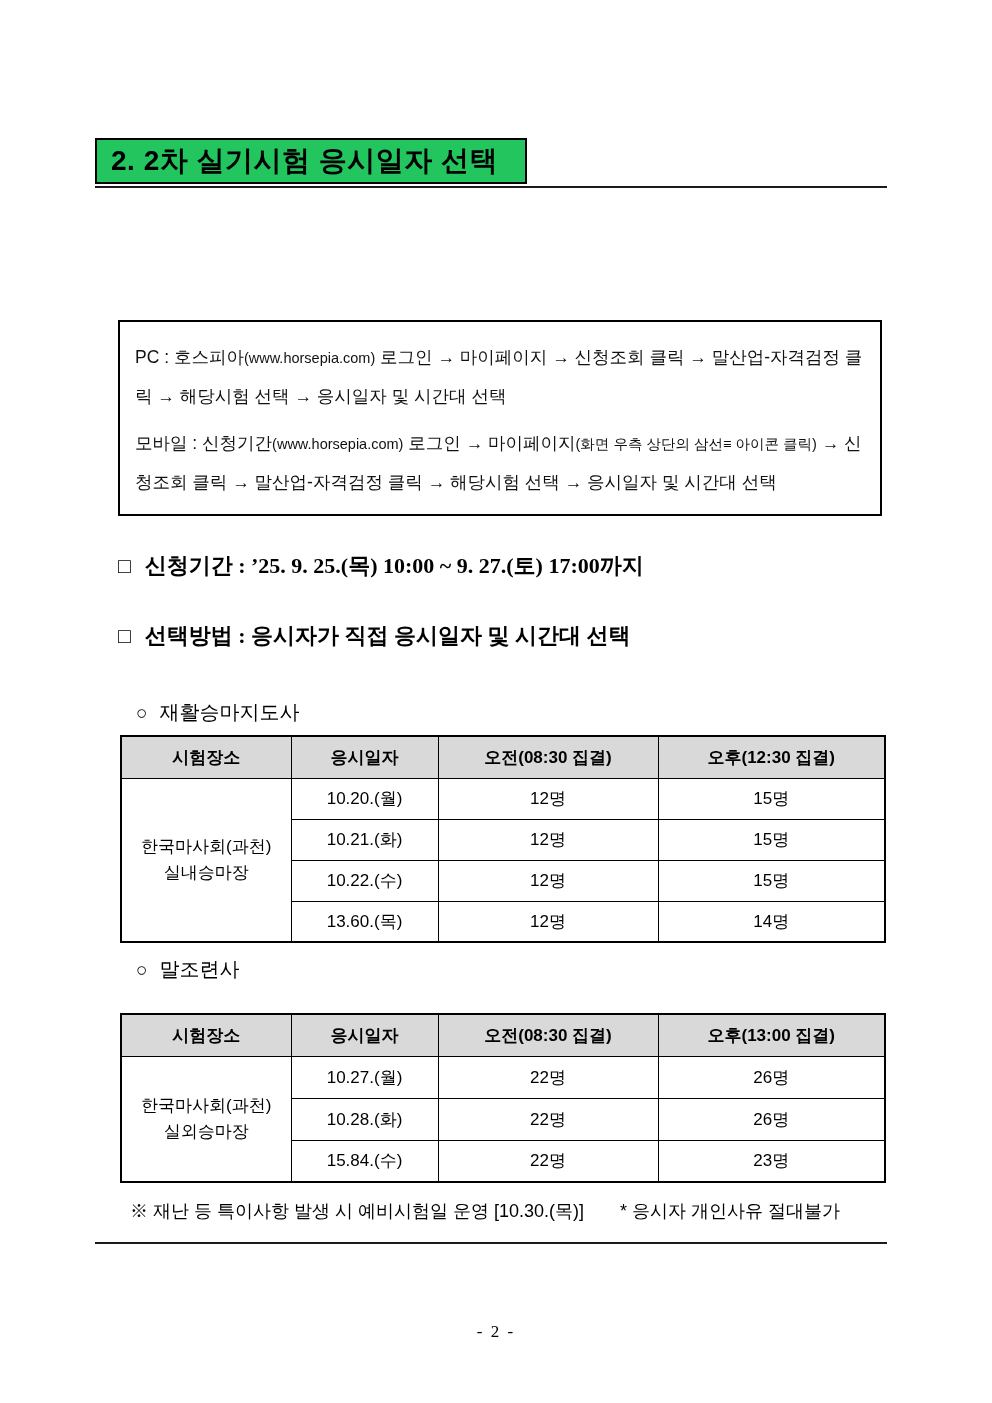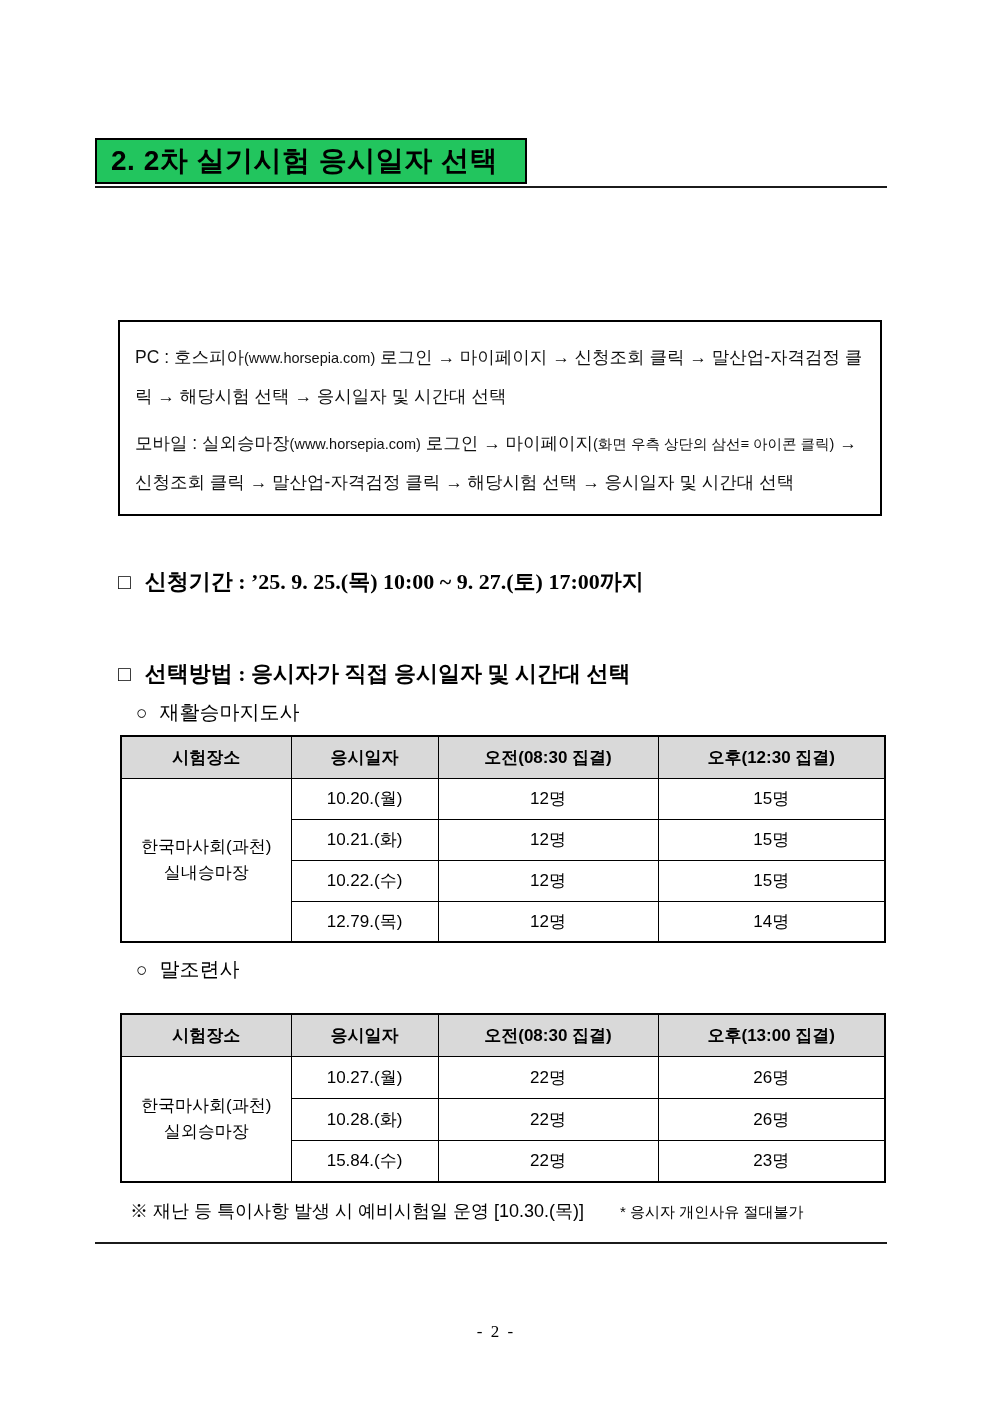--- a/index.html
+++ b/index.html
@@ -85,7 +85,7 @@
 
   <div class="info-box">
     <p><span>PC : 호스피아</span><span class="paren">(www.horsepia.com)</span><span> 로그인 → 마이페이지 → 신청조회 클릭 → 말산업-자격검정 클릭 → 해당시험 선택 → 응시일자 및 시간대 선택</span></p>
-    <p><span>모바일 : 실외승마장</span><span class="paren">(www.horsepia.com)</span><span> 로그인 → 마이페이지</span><span class="paren">(화면 우측 상단의 삼선≡ 아이콘 클릭)</span><span> → 신청조회 클릭 → 말산업-자격검정 클릭 → 해당시험 선택 → 응시일자 및 시간대 선택</span></p>
+    <p><span>모바일 : 신청기간</span><span class="paren">(www.horsepia.com)</span><span> 로그인 → 마이페이지</span><span class="paren">(화면 우측 상단의 삼선≡ 아이콘 클릭)</span><span> → 신청조회 클릭 → 말산업-자격검정 클릭 → 해당시험 선택 → 응시일자 및 시간대 선택</span></p>
   </div>
 
   <div class="heading" style="top:567px;text-align:right;">

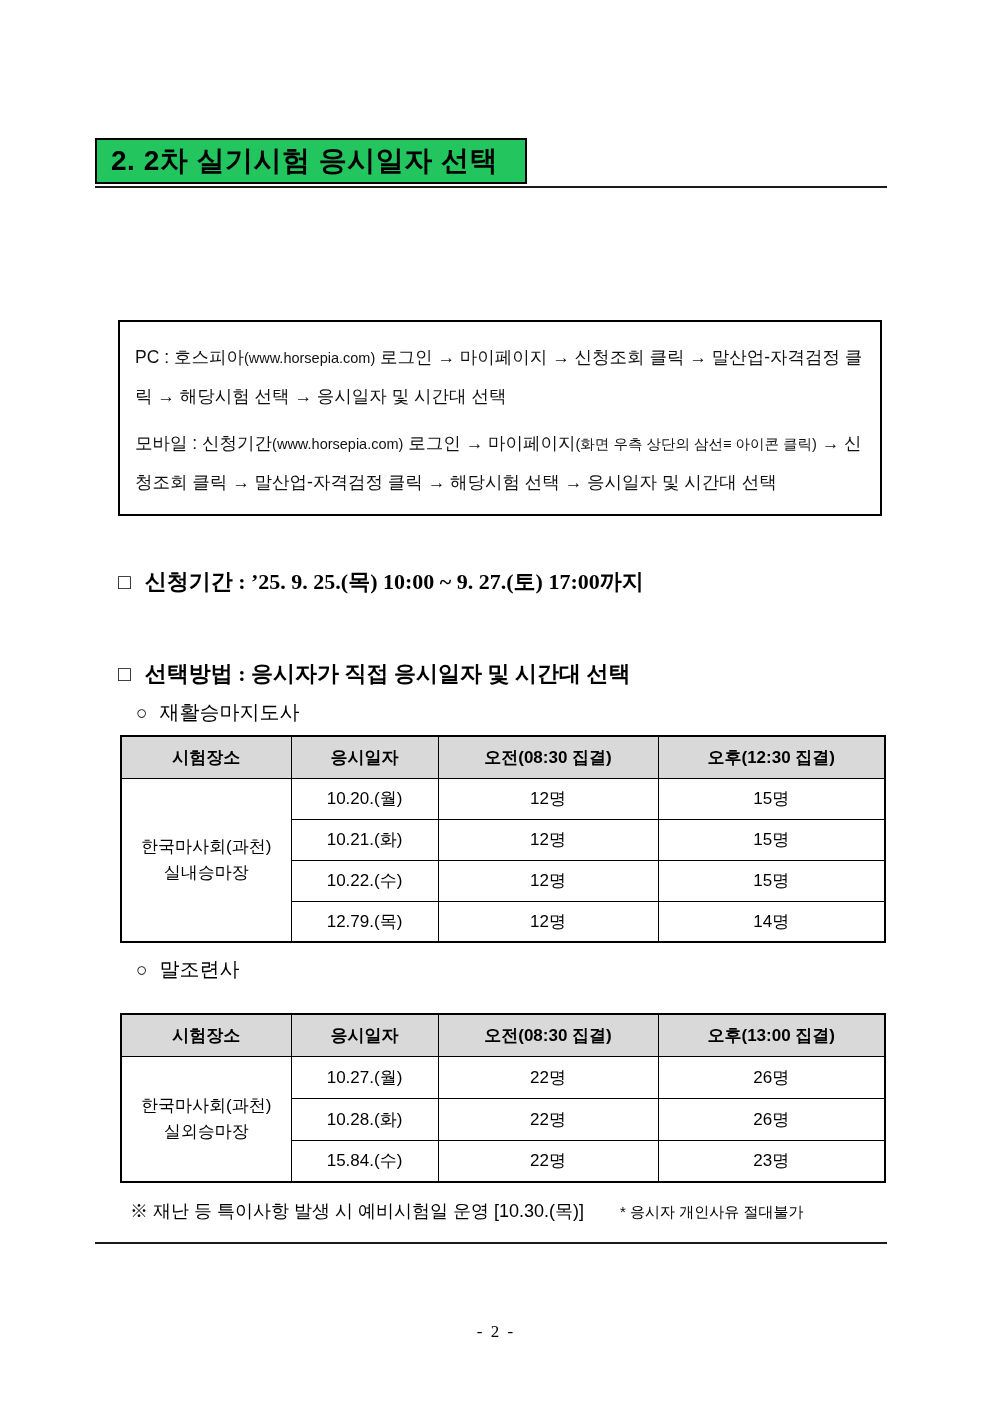--- a/index.html
+++ b/index.html
@@ -88,7 +88,7 @@
     <p><span>모바일 : 신청기간</span><span class="paren">(www.horsepia.com)</span><span> 로그인 → 마이페이지</span><span class="paren">(화면 우측 상단의 삼선≡ 아이콘 클릭)</span><span> → 신청조회 클릭 → 말산업-자격검정 클릭 → 해당시험 선택 → 응시일자 및 시간대 선택</span></p>
   </div>
 
-  <div class="heading" style="top:567px;text-align:right;">
+  <div class="heading" style="top:551px;text-align:right;">
     <span class="marker">□</span><span>신청기간 : ’25. 9. 25.(목) 10:00 ~ 9. 27.(토) 17:00까지</span>
   </div>
 

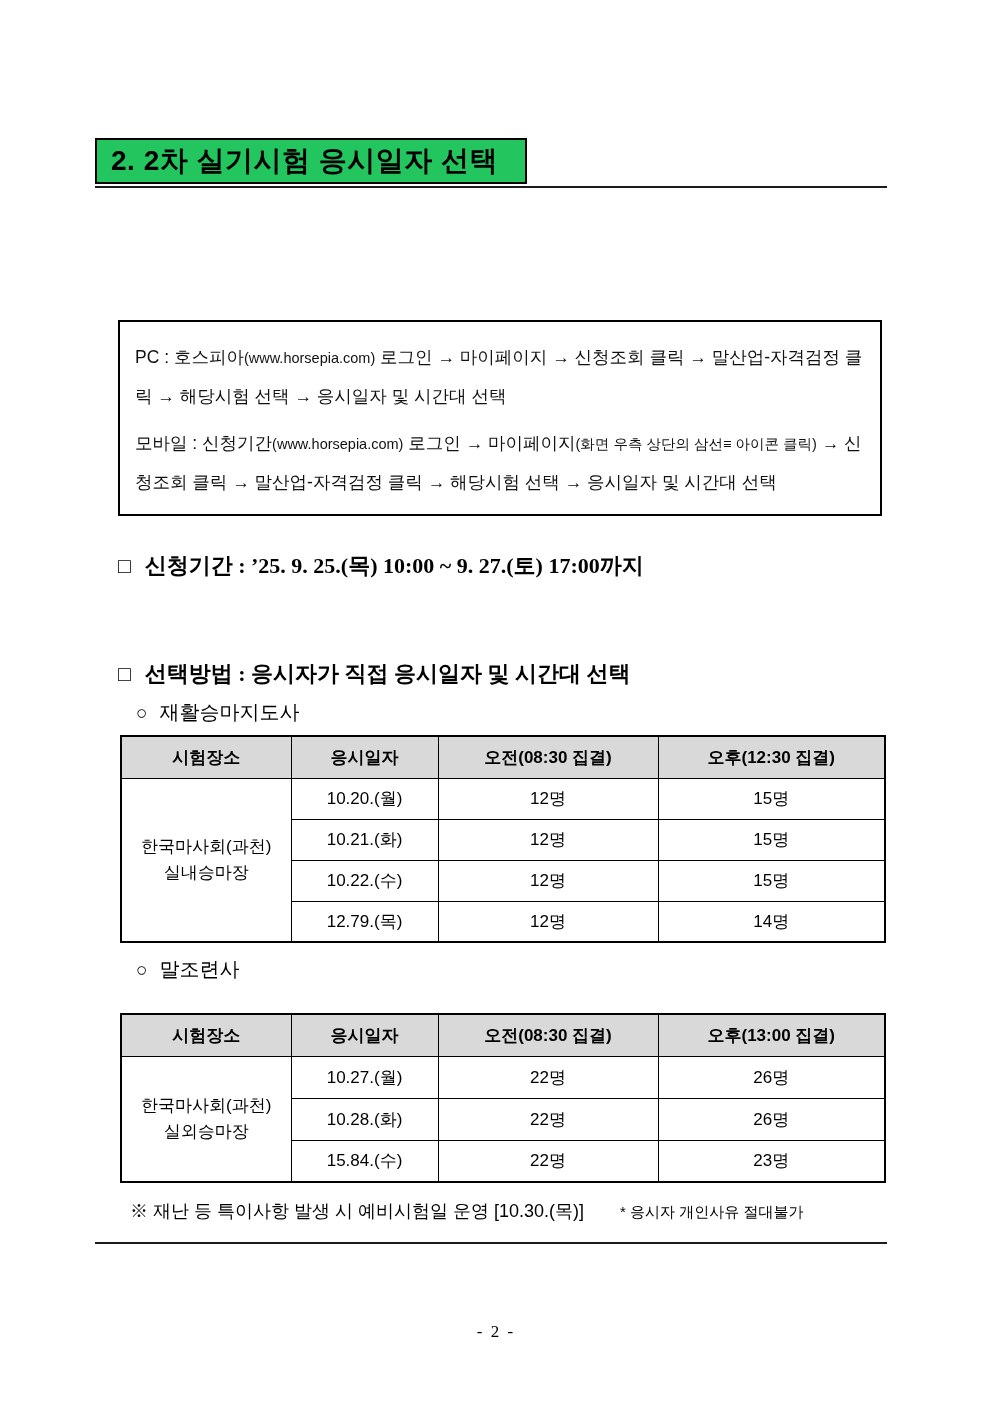--- a/index.html
+++ b/index.html
@@ -92,7 +92,7 @@
     <span class="marker">□</span><span>신청기간 : ’25. 9. 25.(목) 10:00 ~ 9. 27.(토) 17:00까지</span>
   </div>
 
-  <div class="heading" style="top:659px;">
+  <div class="heading" style="top:621px;">
     <span class="marker">□</span><span>선택방법 : 응시자가 직접 응시일자 및 시간대 선택</span>
   </div>
 

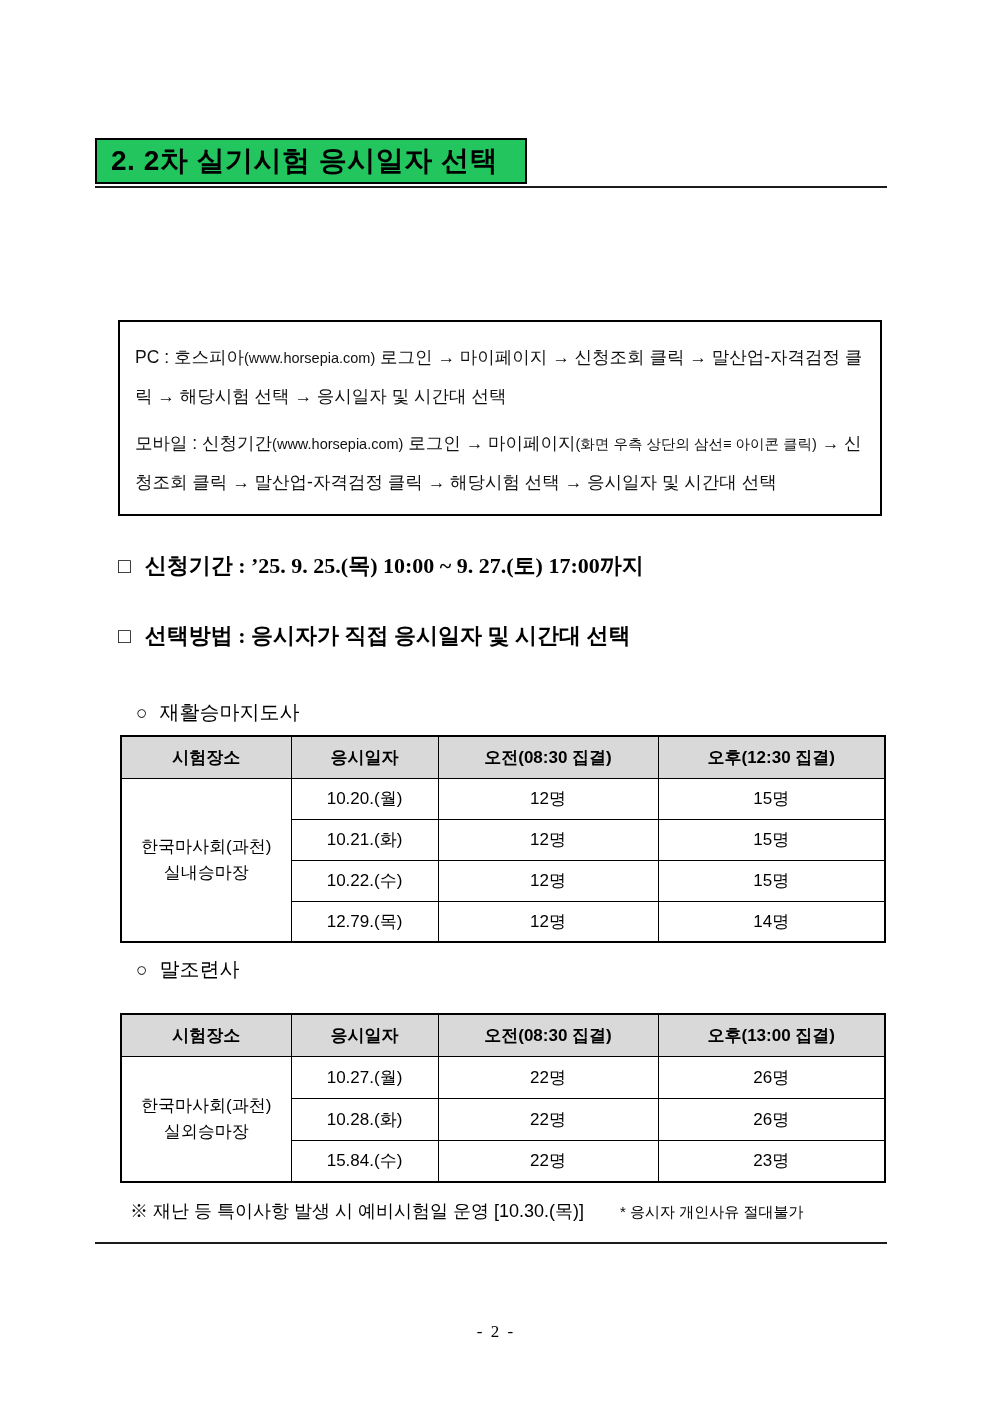--- a/index.html
+++ b/index.html
@@ -133,7 +133,7 @@
         <td>15명</td>
       </tr>
       <tr>
-        <td>12.79.(목)</td>
+        <td>13.60.(목)</td>
         <td>12명</td>
         <td>14명</td>
       </tr>

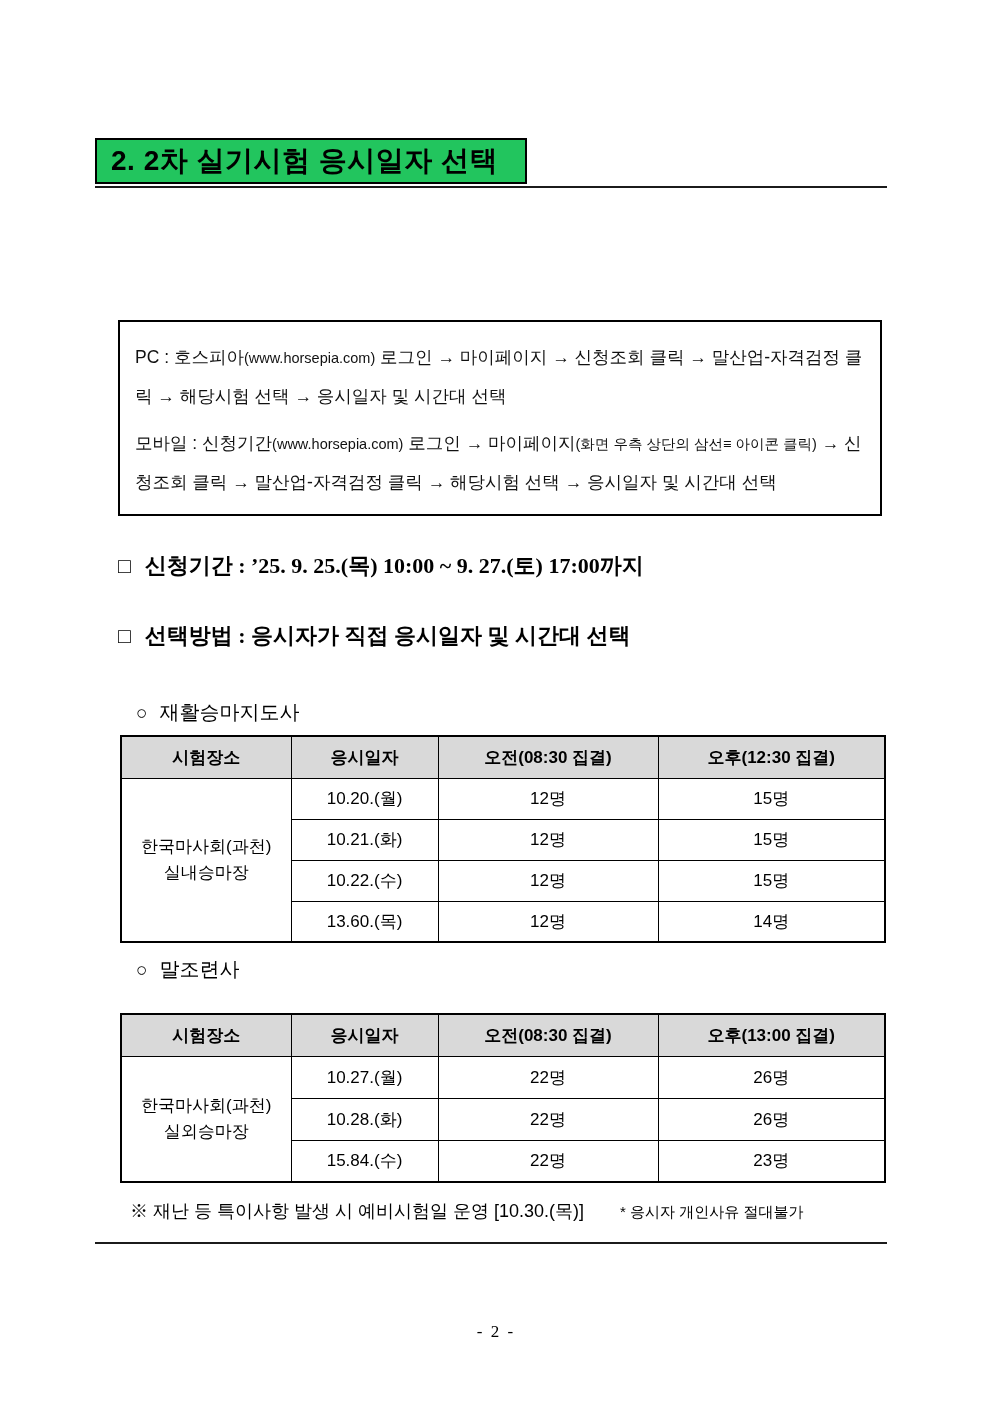--- a/index.html
+++ b/index.html
@@ -64,7 +64,7 @@
     position:absolute; left:130px; top:1199px; width:760px;
     font-family:"Liberation Sans", sans-serif; font-size:18px; white-space:nowrap;
   }
-  .footnote .side { font-size:15px; margin-left:36px; }
+  .footnote .side { font-size:18px; margin-left:36px; }
 
   .page-number {
     position:absolute; left:0; top:1322px; width:100%; text-align:center;

